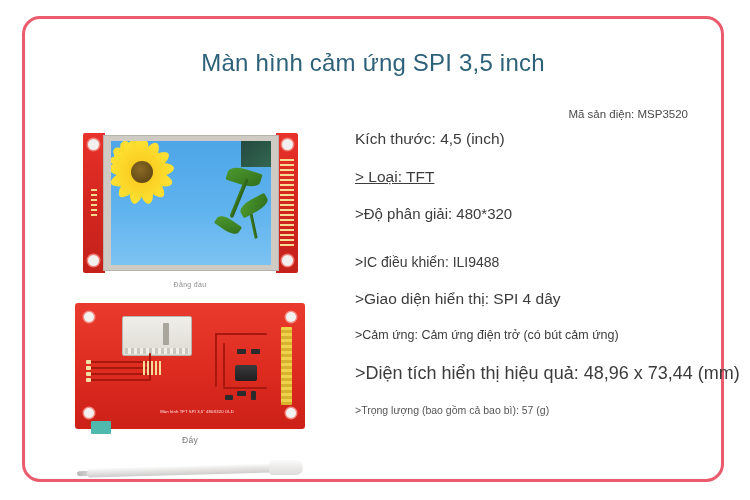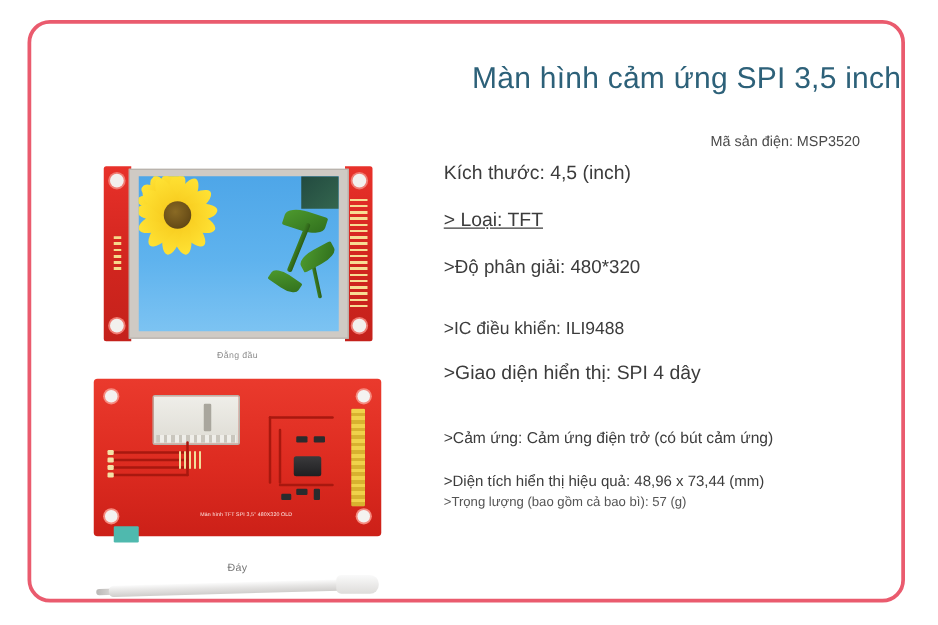--- a/index.html
+++ b/index.html
@@ -34,7 +34,7 @@
     left: 0;
     top: 30px;
     width: 100%;
-    text-align: right;
+    text-align: center;
     font-size: 24px;
     color: #2d6179;
     letter-spacing: .2px;

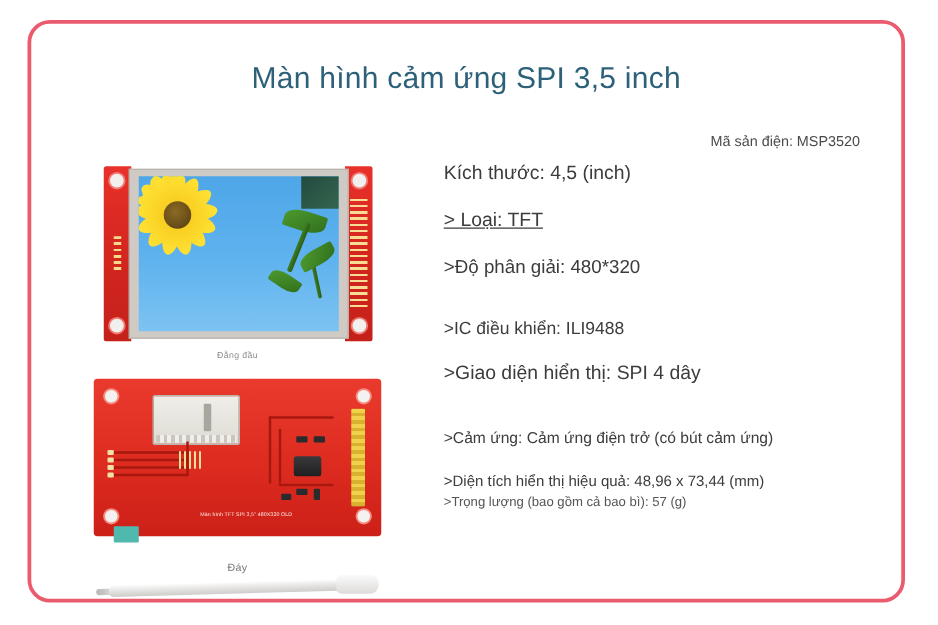--- a/index.html
+++ b/index.html
@@ -352,7 +352,7 @@
   .spec-line.s2 { font-size: 15.5px; margin-bottom: 22px; text-decoration: underline; }
   .spec-line.s3 { font-size: 15px;   margin-bottom: 34px; }
   .spec-line.s4 { font-size: 14px;   margin-bottom: 22px; }
-  .spec-line.s5 { font-size: 15.5px; margin-bottom: 37px; }
+  .spec-line.s5 { font-size: 15.5px; margin-bottom: 22px; }
   .spec-line.s6 { font-size: 12.5px; margin-bottom: 23px; }
   .spec-line.s7 { font-size: 12px; margin-bottom: 6px; }
   .spec-line.s8 { font-size: 15px;   margin-bottom: 24px; }

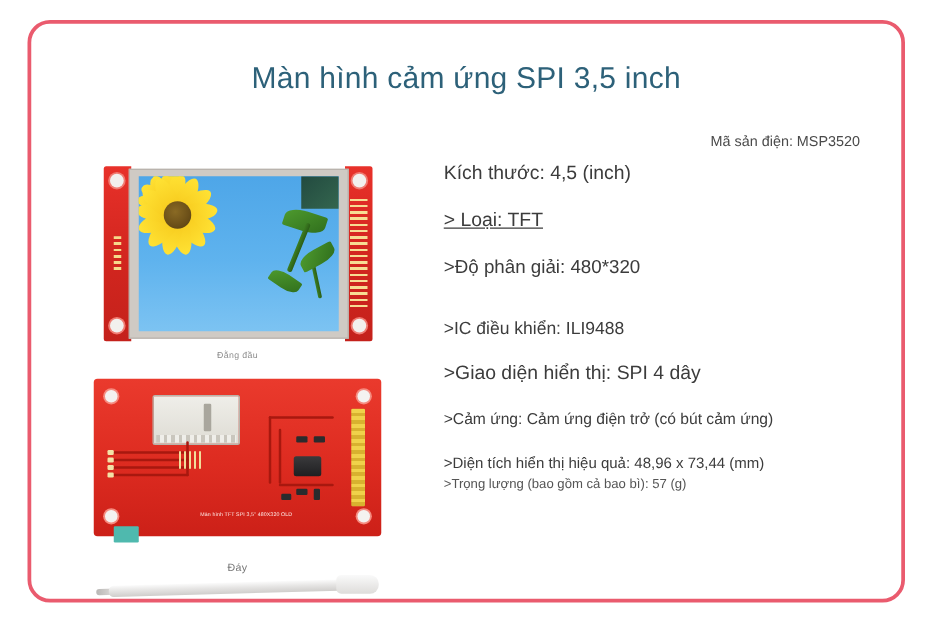--- a/index.html
+++ b/index.html
@@ -354,7 +354,7 @@
   .spec-line.s4 { font-size: 14px;   margin-bottom: 22px; }
   .spec-line.s5 { font-size: 15.5px; margin-bottom: 22px; }
   .spec-line.s6 { font-size: 12.5px; margin-bottom: 23px; }
-  .spec-line.s7 { font-size: 12px; margin-bottom: 6px; }
+  .spec-line.s7 { font-size: 18px; margin-bottom: 23px; }
   .spec-line.s8 { font-size: 15px;   margin-bottom: 24px; }
   .spec-line.s9 { font-size: 10.5px; color: #555; }
 </style>

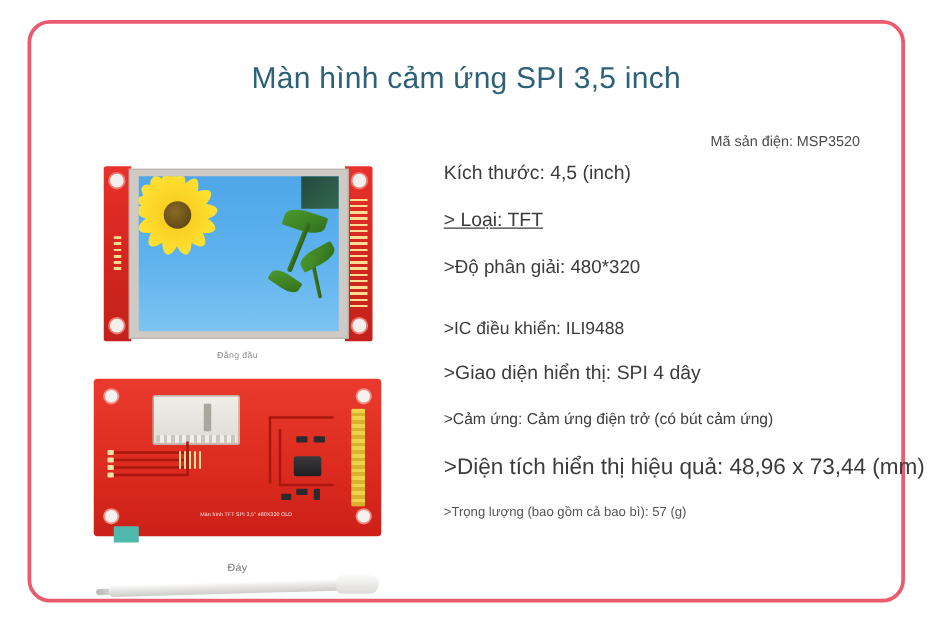--- a/index.html
+++ b/index.html
@@ -302,7 +302,7 @@
     background: #4fb9ae;
     border-radius: 1px;
   }
-  #back-caption { top: 338px; font-size: 8.5px; color: #777; }
+  #back-caption { top: 324px; font-size: 8.5px; color: #777; }
 
   
   #stylus {

